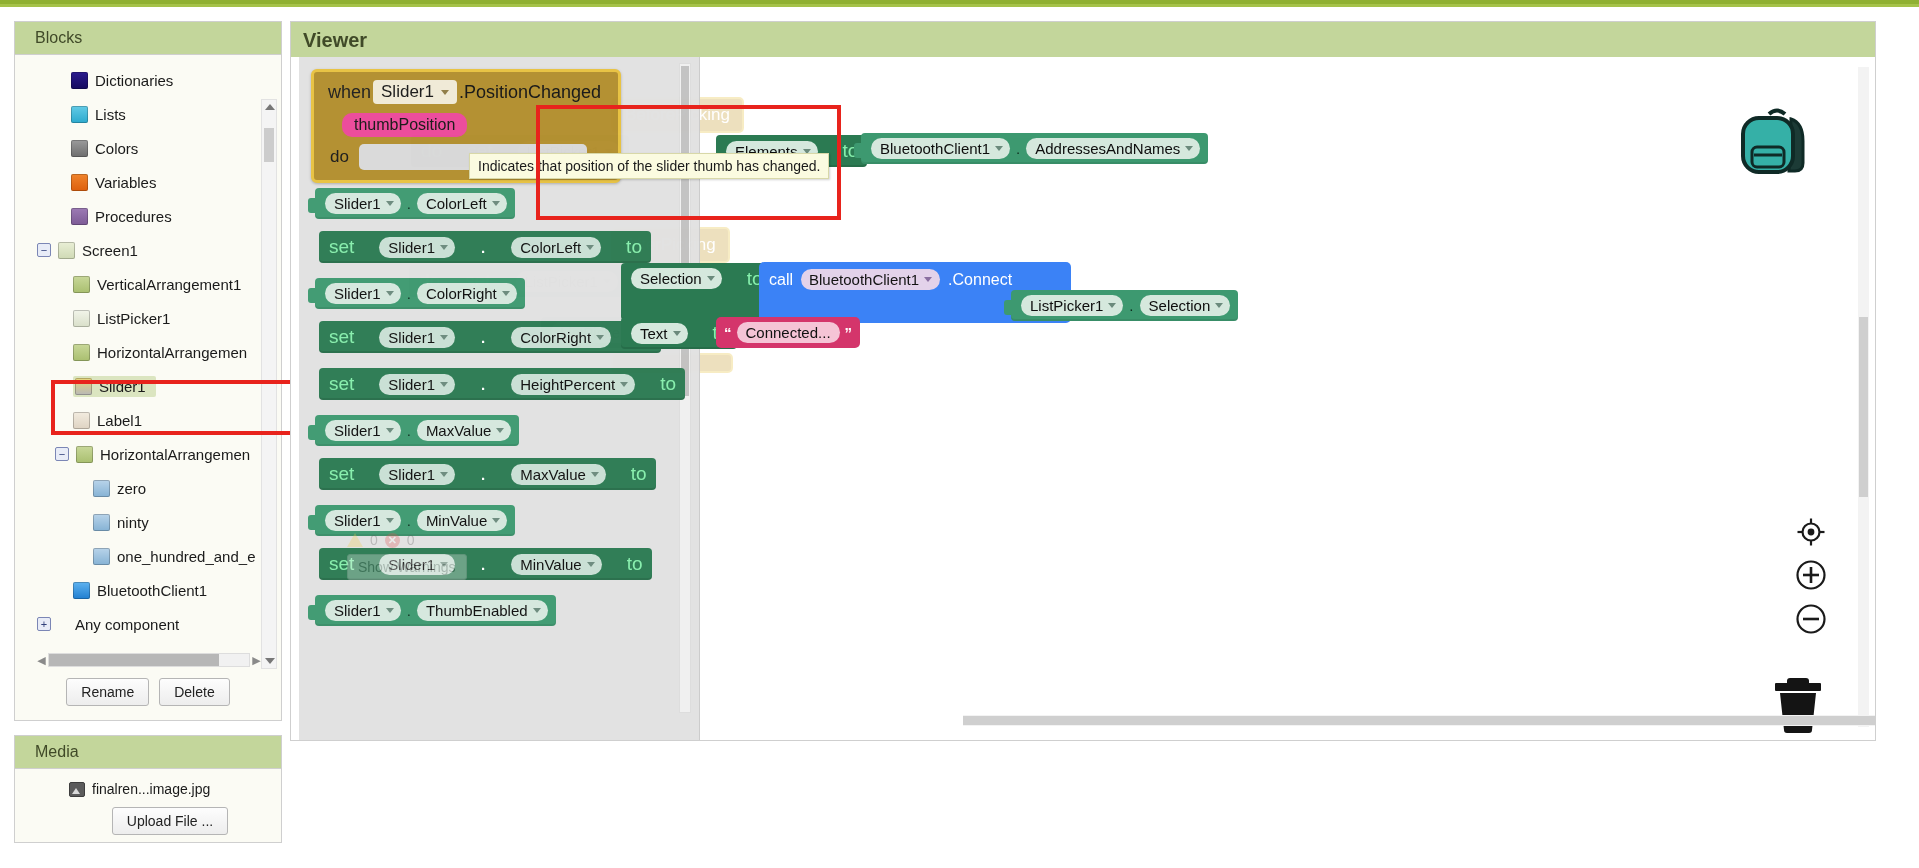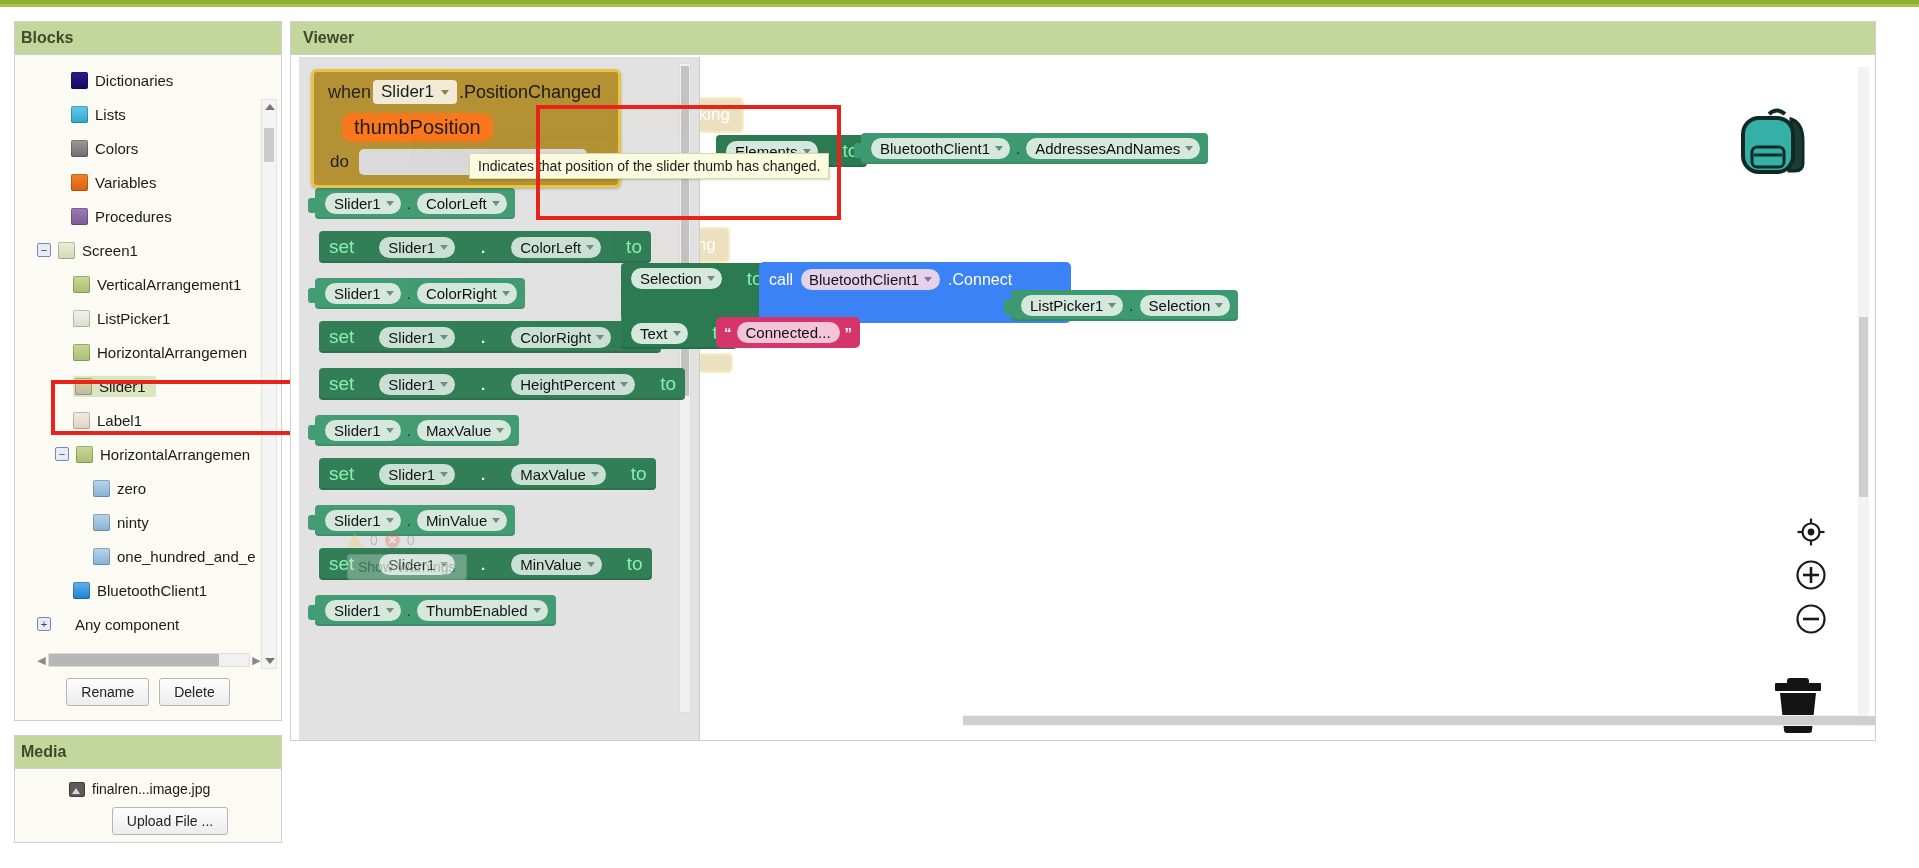--- a/index.html
+++ b/index.html
@@ -42,9 +42,9 @@
   .panel-header {
     background: #c3d69b;
     color: #404a28;
-    font-weight: bold;
+    font-weight: normal;
     font-size: 16px;
-    padding: 7px 6px;
+    padding: 7px 20px;
     border-bottom: 1px solid #cfcfcf;
     box-sizing: border-box;
   }

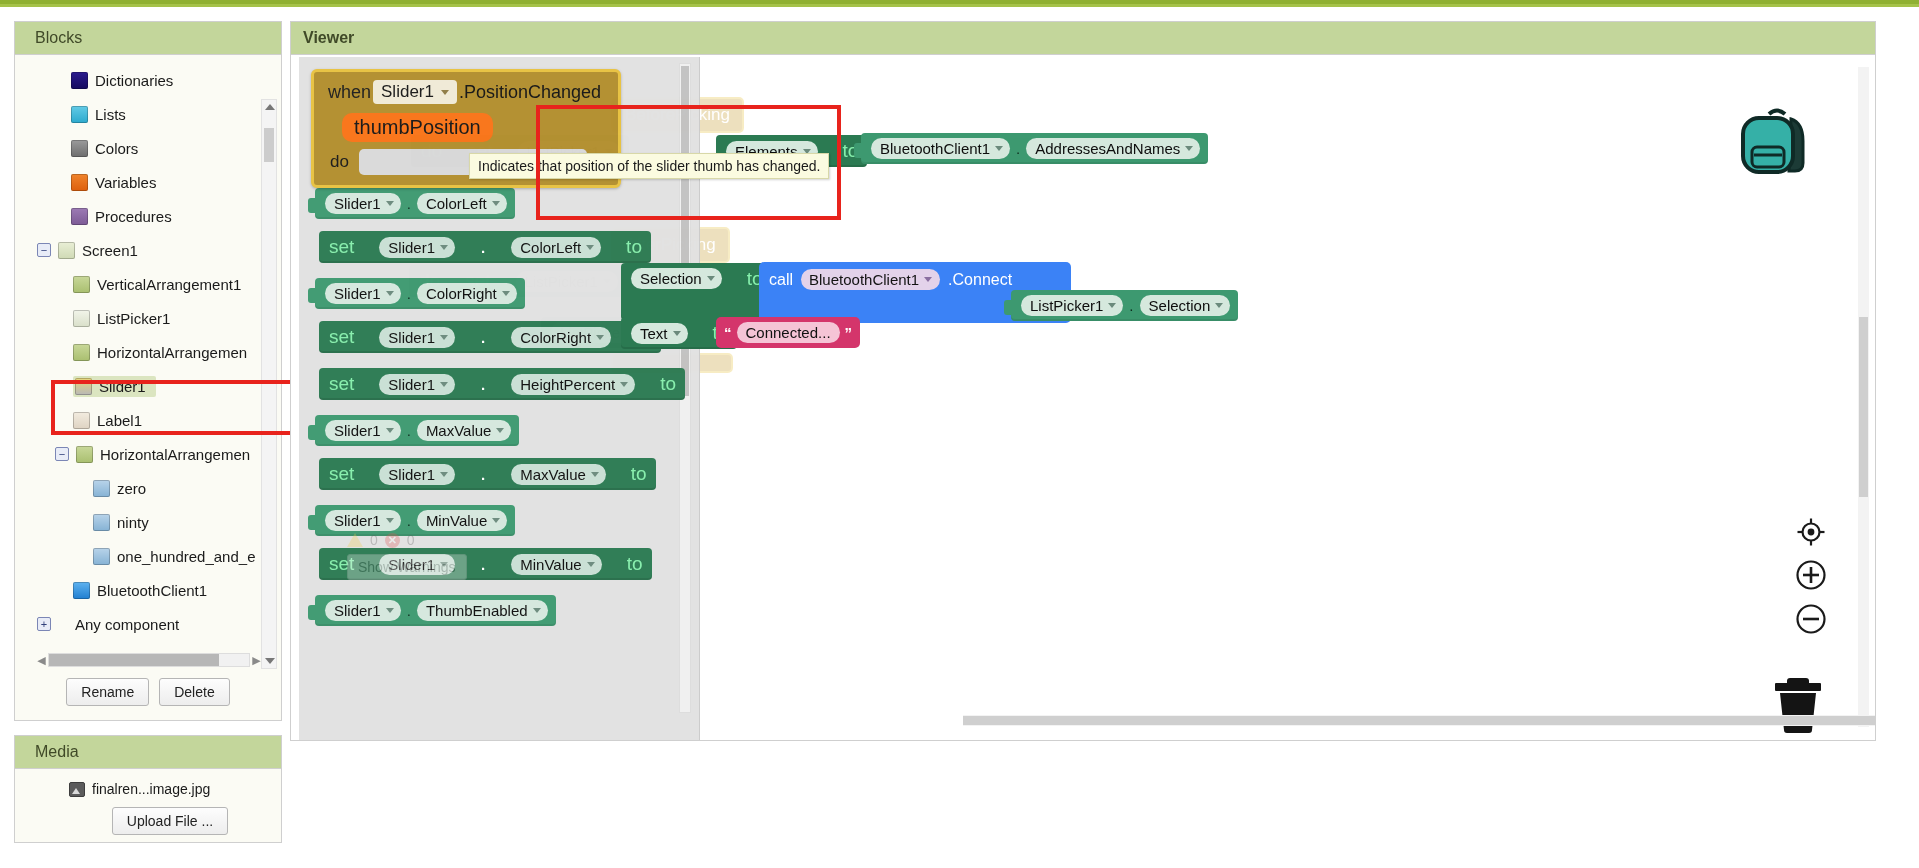--- a/index.html
+++ b/index.html
@@ -177,7 +177,7 @@
     box-sizing:border-box;
   }
   .viewer-header {
-    background:#c3d69b; color:#404a28; font-weight:bold; font-size:16px;
+    background:#c3d69b; color:#404a28; font-weight:bold; font-size:20px;
     padding: 7px 12px; border-bottom:1px solid #cfcfcf;
   }
   .canvas {

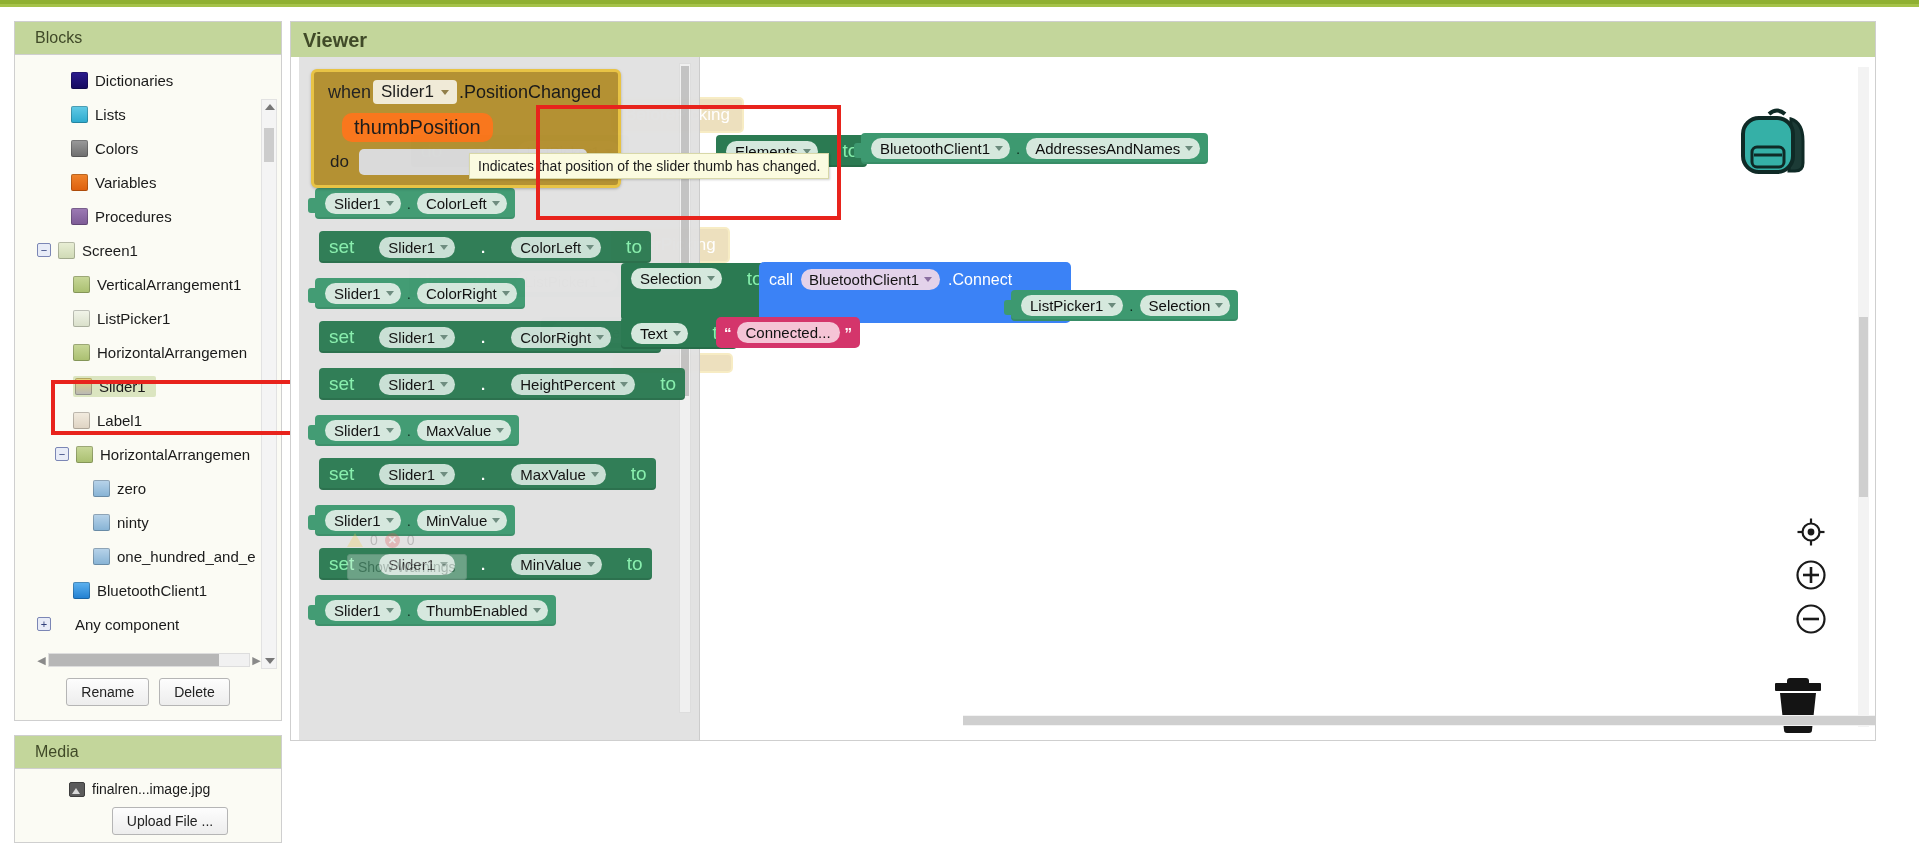--- a/index.html
+++ b/index.html
@@ -253,8 +253,8 @@
   .ev-caret {width:0;height:0;border-left:4px solid transparent;border-right:4px solid transparent;border-top:5px solid #8e7a44;}
   .ev-method { color:#131313; font-size:18px;}
   .ev-param {
-    display:inline-block; background:#f97316; border-radius:10px;
-    padding:3px 12px; margin: 9px 0 0 14px; font-size:20px; color:#151515;
+    display:inline-block; background:#ec4899; border-radius:10px;
+    padding:3px 12px; margin: 9px 0 0 14px; font-size:16px; color:#151515;
   }
   .ev-do-row { display:flex; align-items:center; gap:10px; margin-top:7px;}
   .ev-do { color:#181818; font-size:17px; padding-left:2px;}

